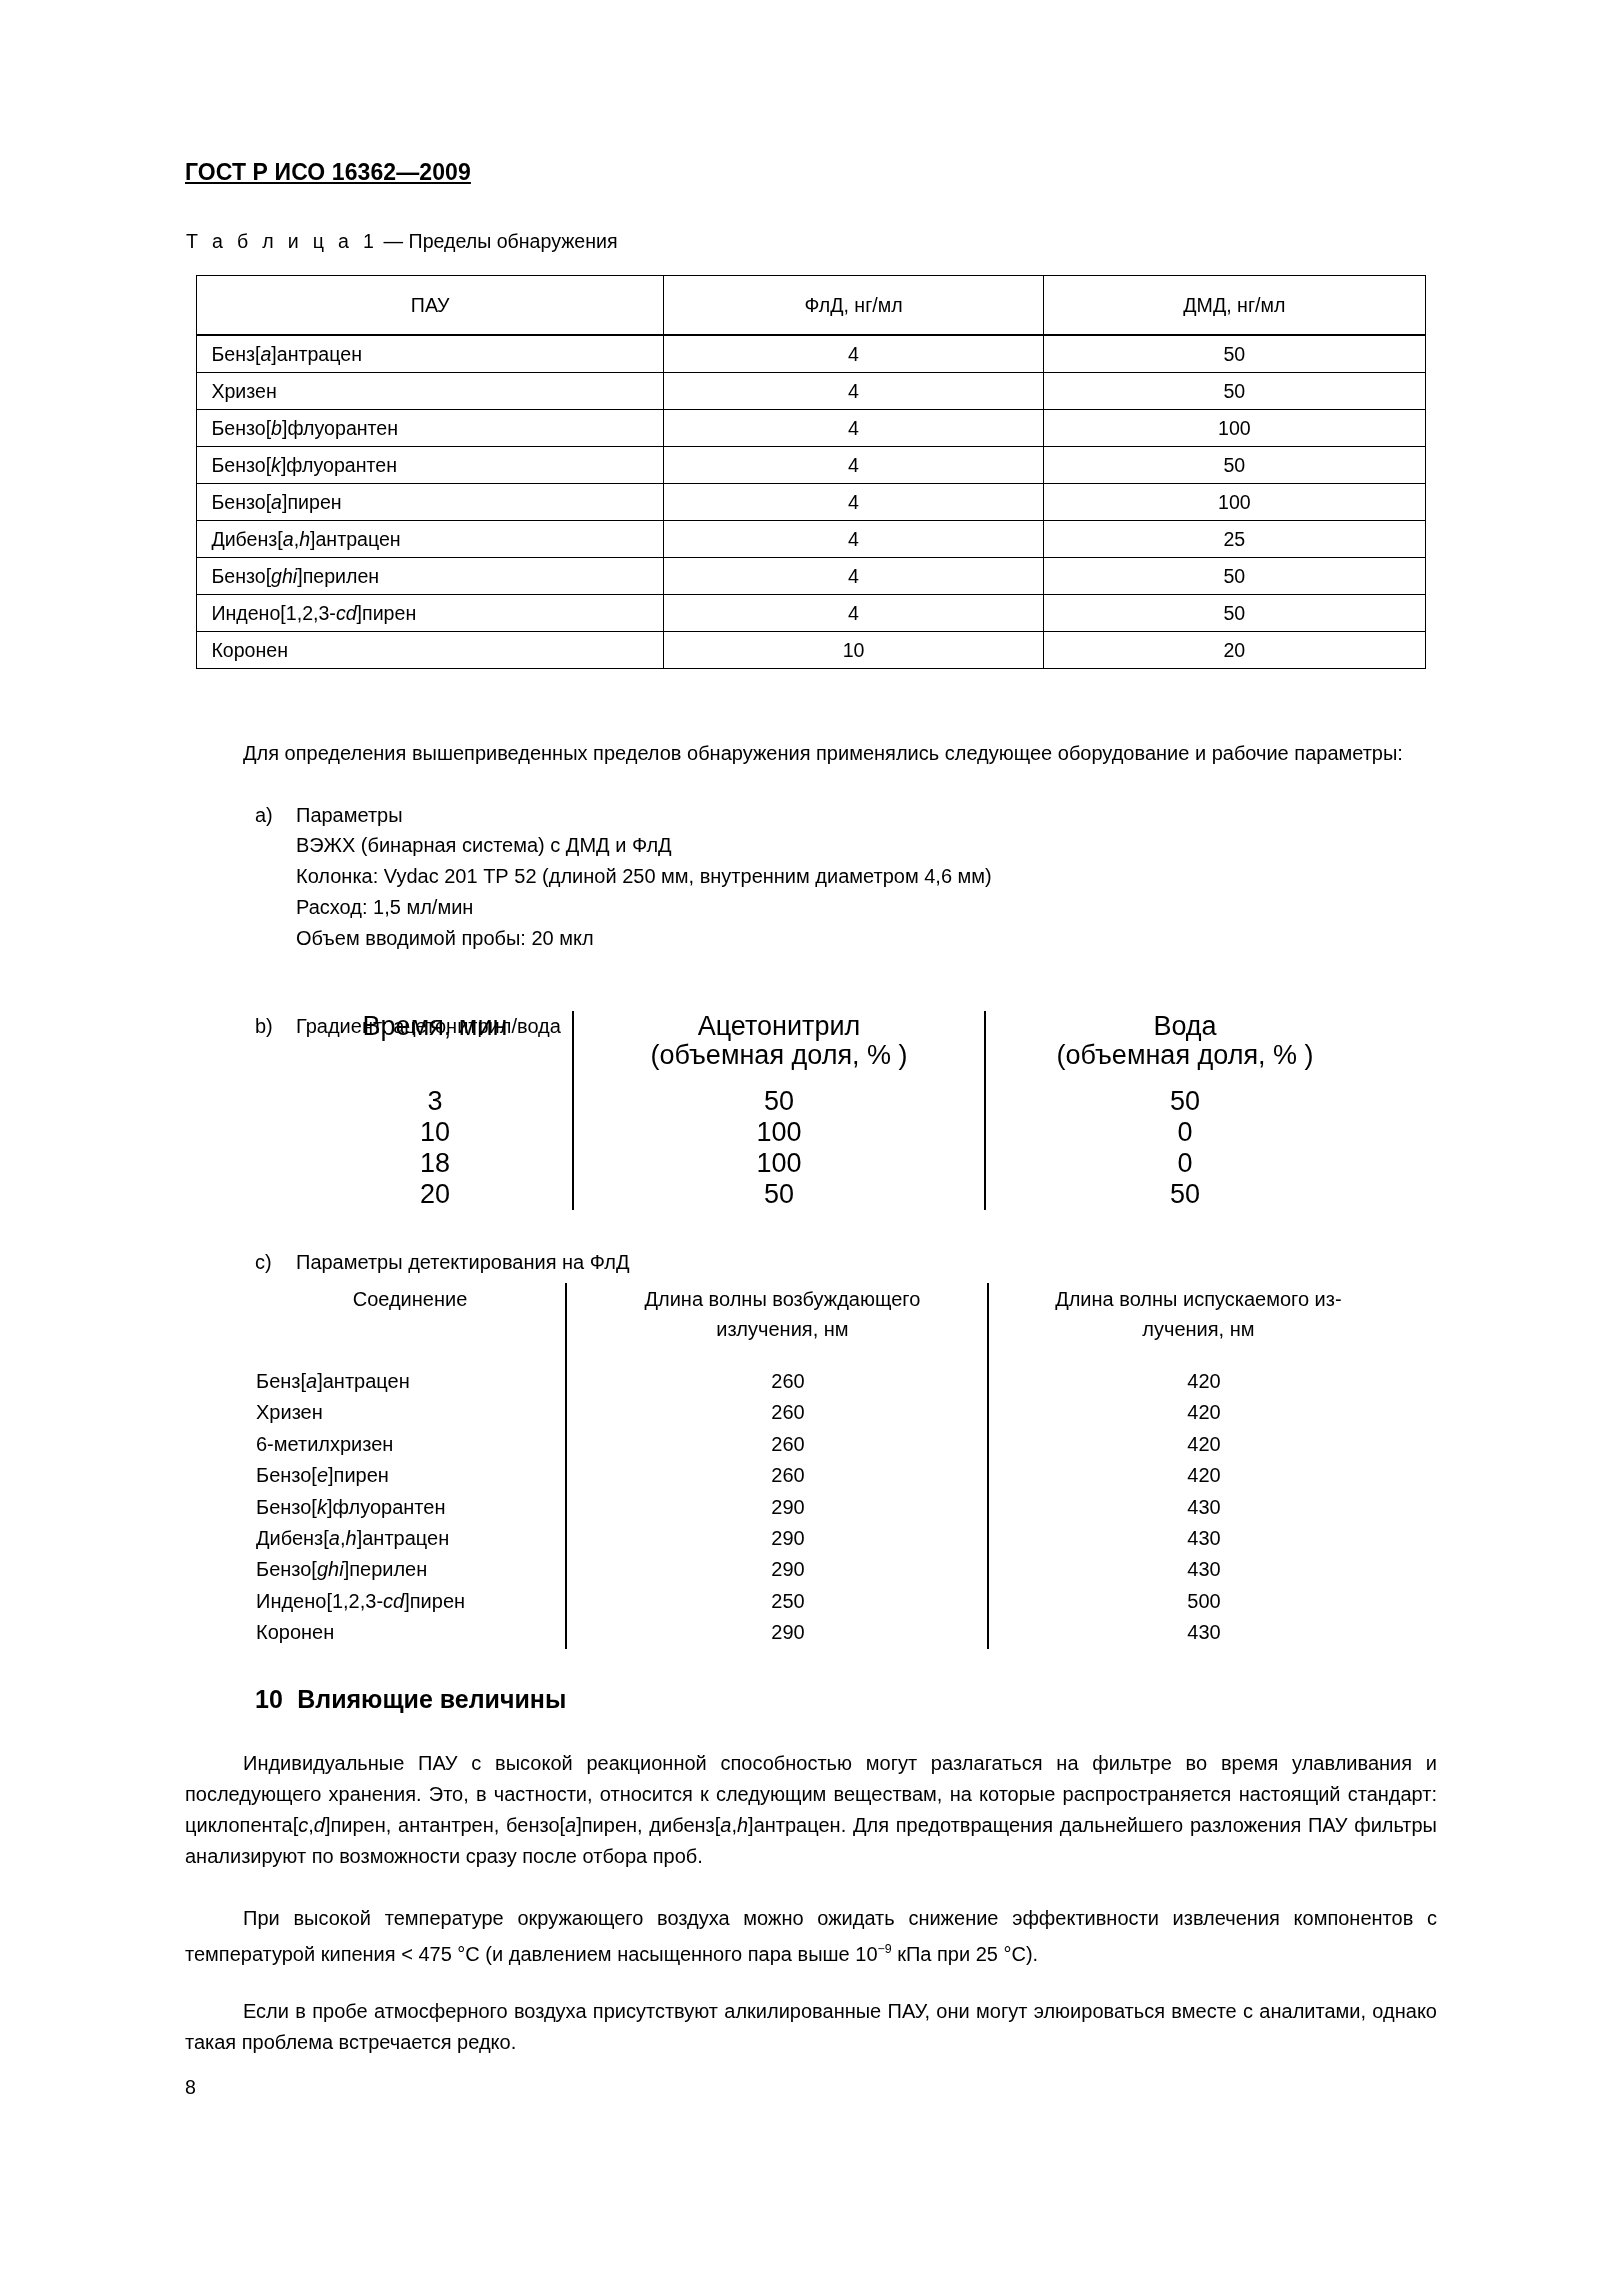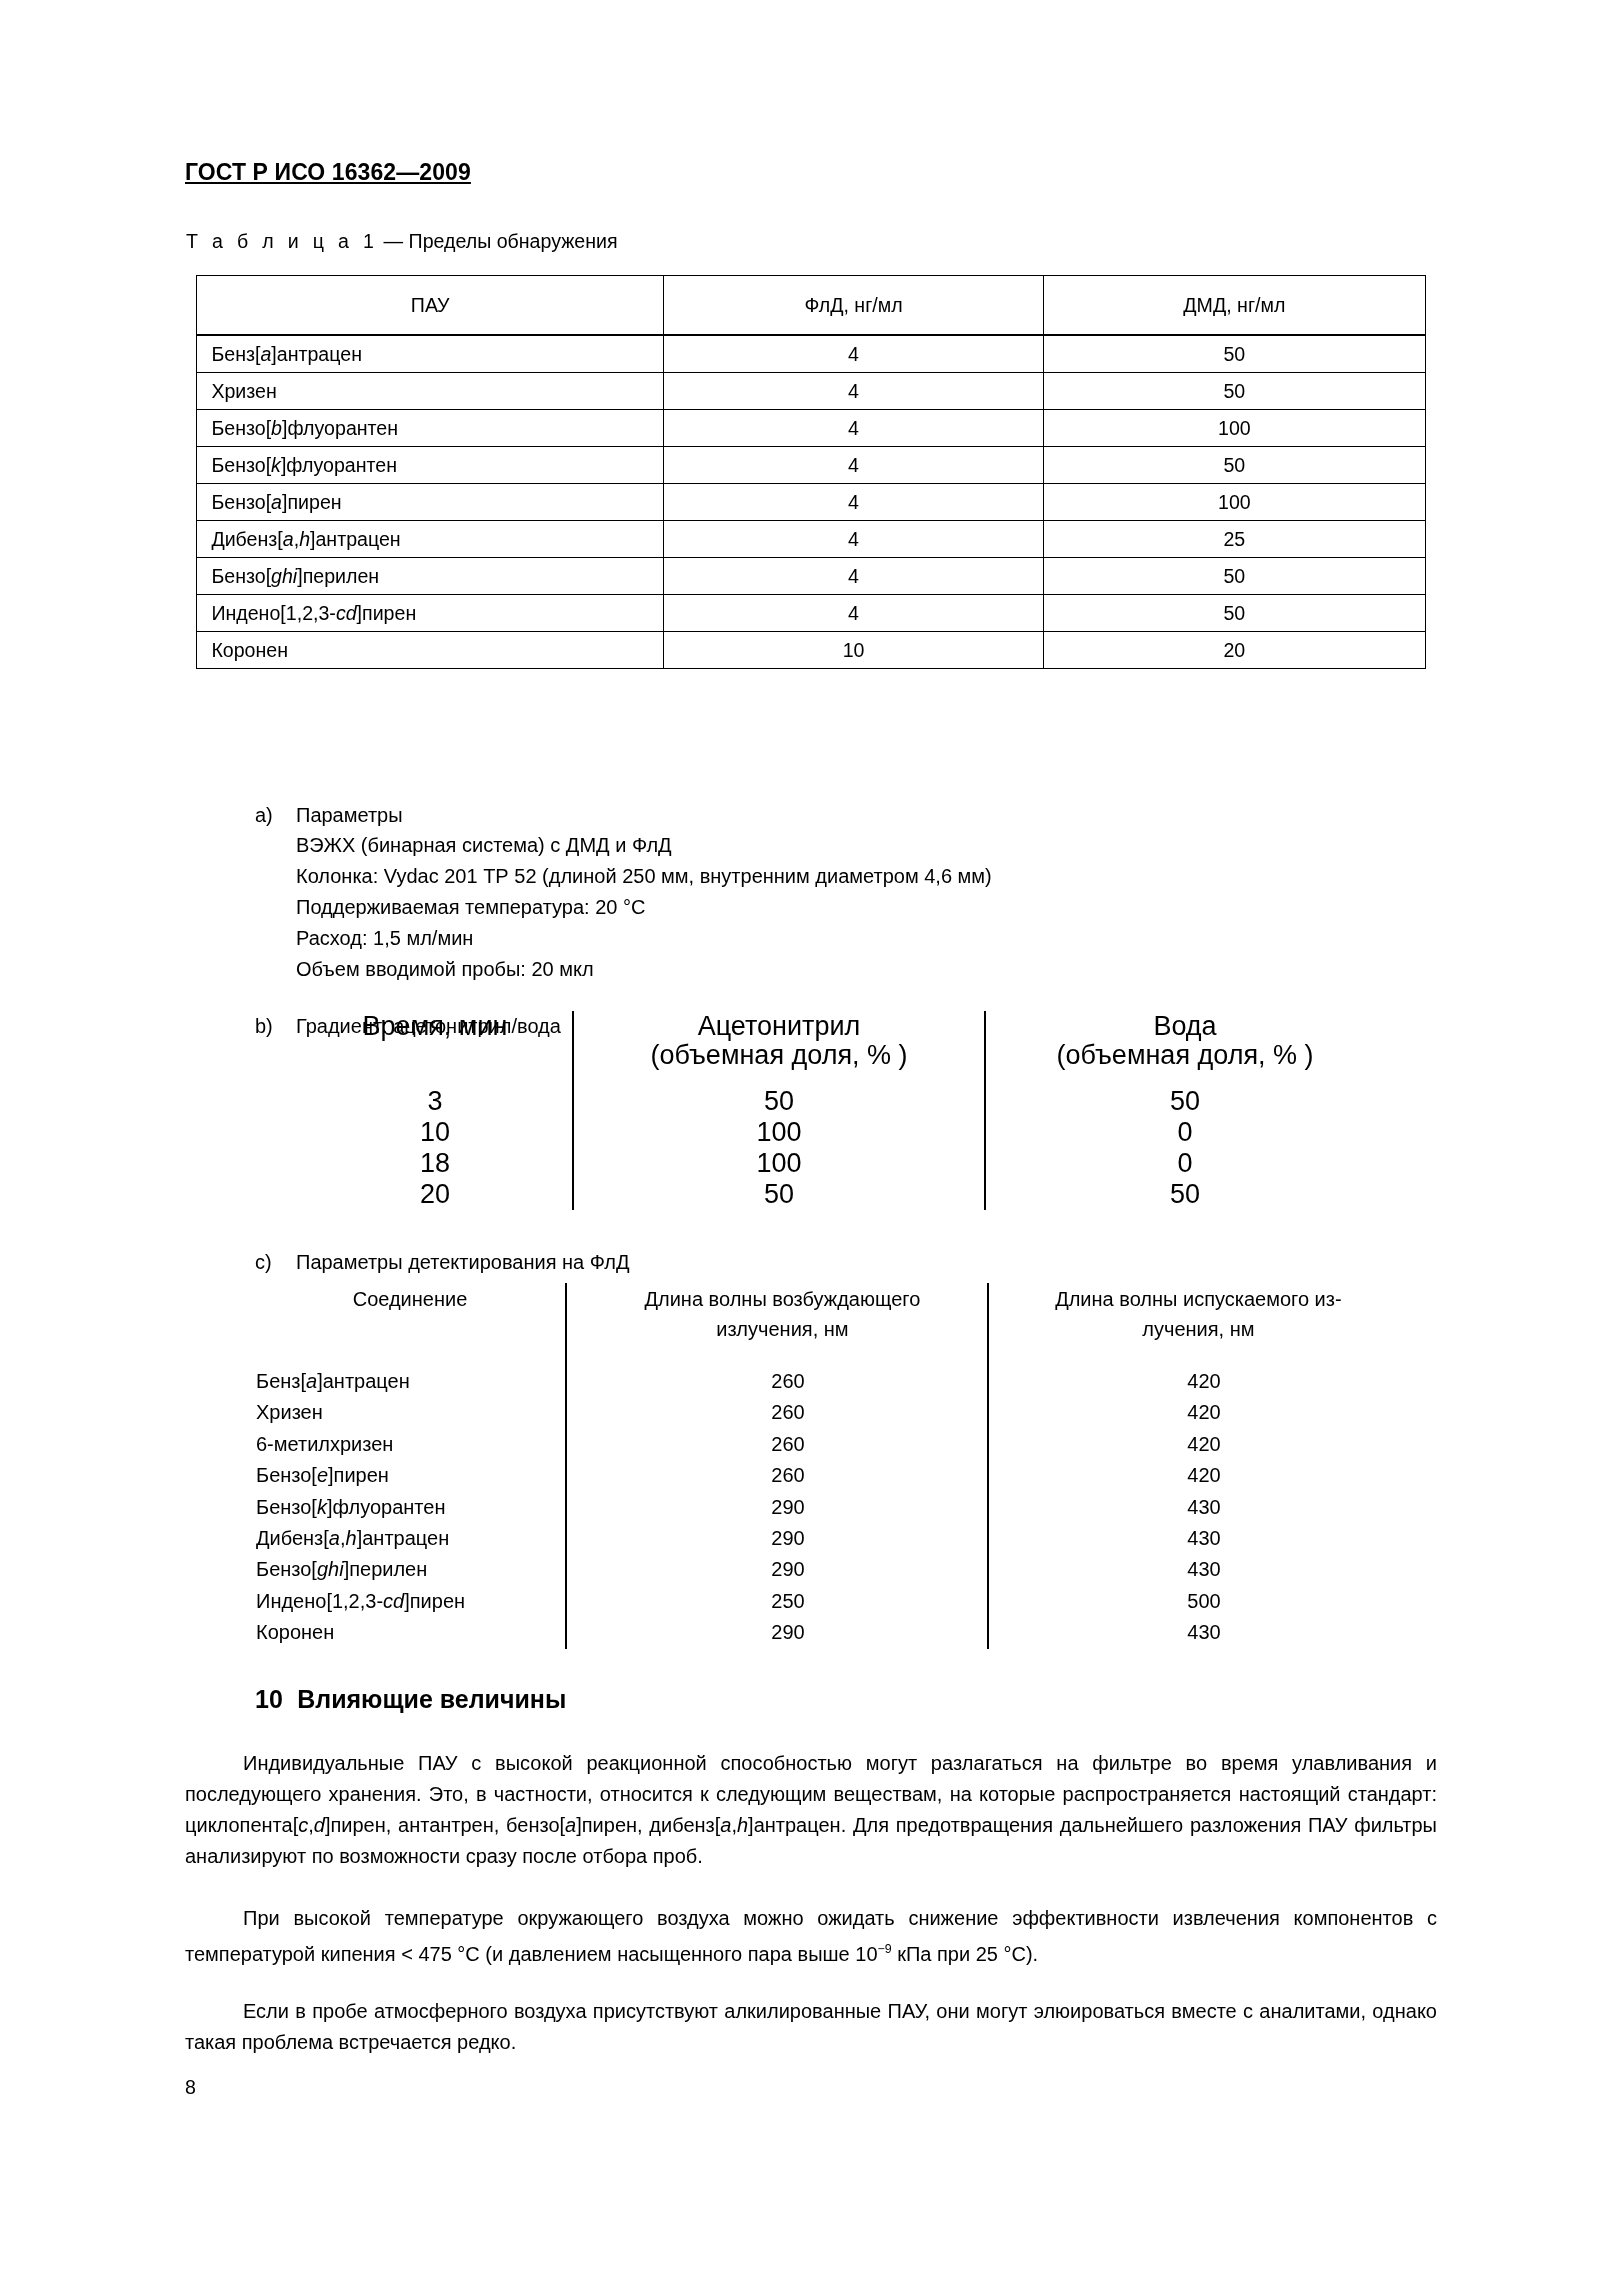--- a/index.html
+++ b/index.html
@@ -245,6 +245,7 @@
       </tbody>
   </table>
 
+  <div class="para indent" style="left:185px; top:738px; width:1252px;">Для определения вышеприведенных пределов обнаружения применялись следующее оборудование и рабочие параметры:</div>
 
   <div class="list-item" style="left:255px; top:800px;">
     <span class="list-marker">a)</span><span>Параметры</span>

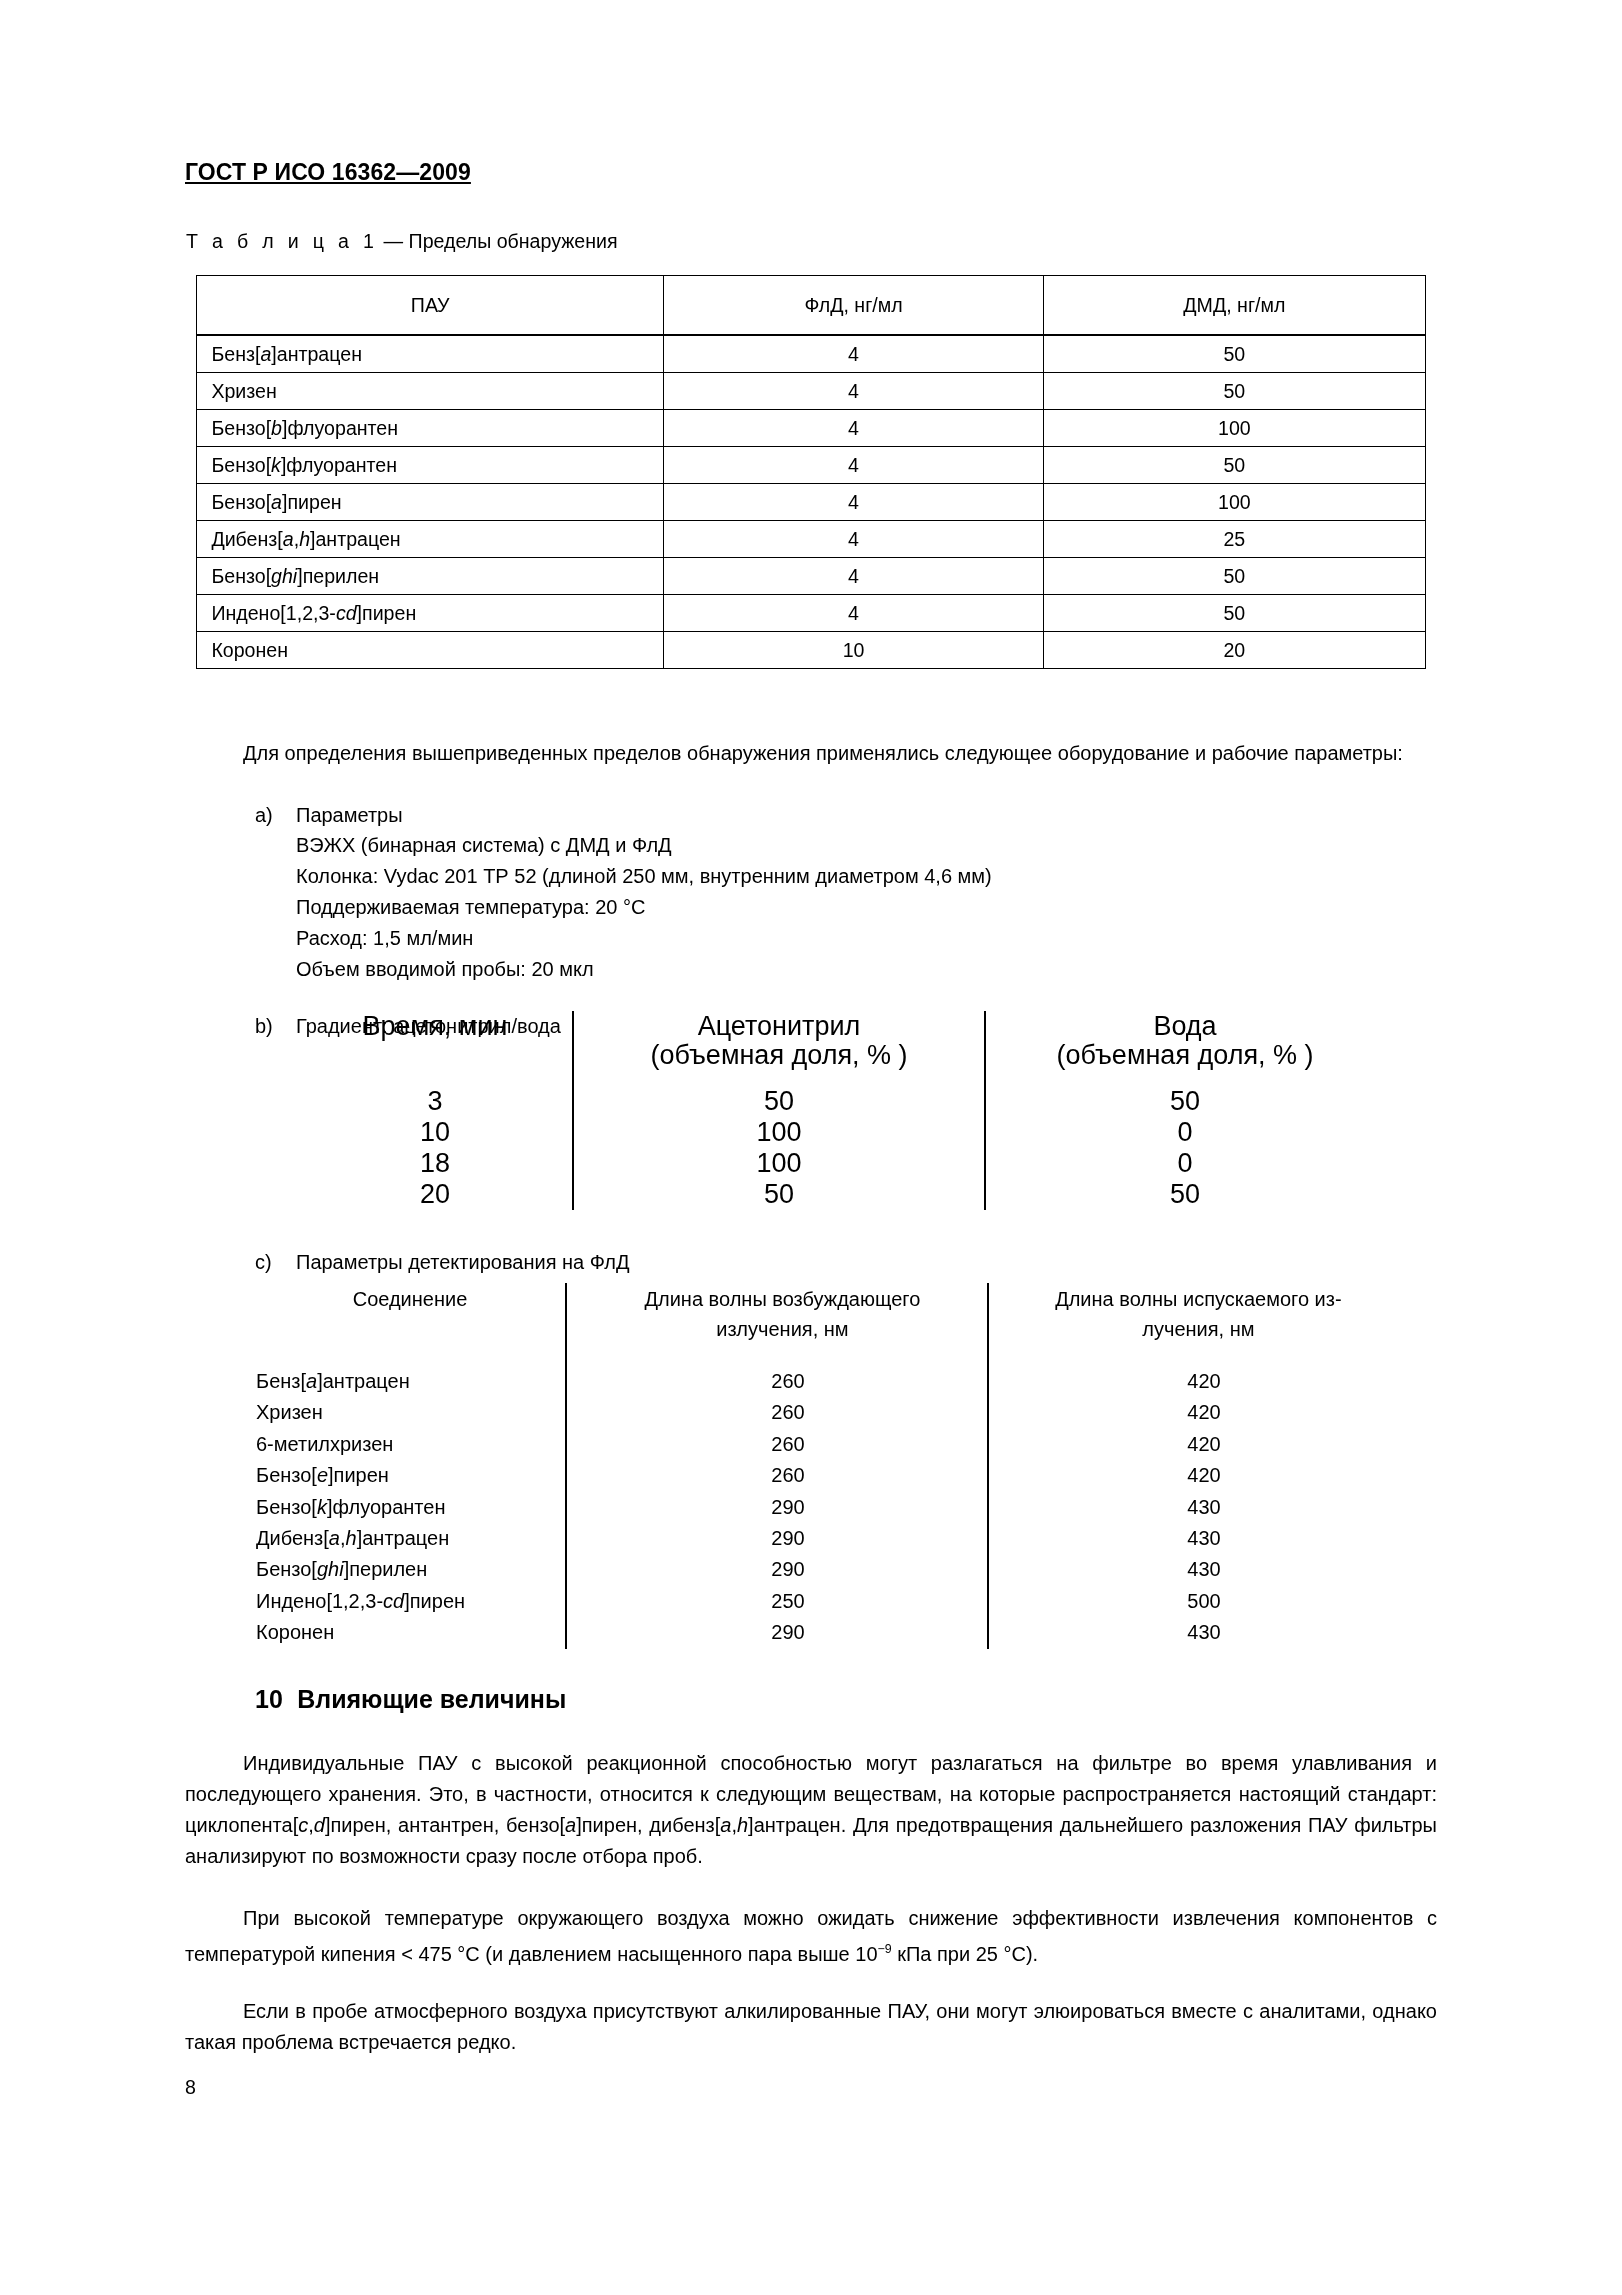--- a/index.html
+++ b/index.html
@@ -253,7 +253,6 @@
   <div class="sub-lines" style="left:296px; top:830px;">
     <div>ВЭЖХ (бинарная система) с ДМД и ФлД</div>
     <div>Колонка: Vydac 201 ТР 52 (длиной 250 мм, внутренним диаметром 4,6 мм)</div>
-    <div>Поддерживаемая температура: 20 °C</div>
     <div>Расход: 1,5 мл/мин</div>
     <div>Объем вводимой пробы: 20 мкл</div>
   </div>

